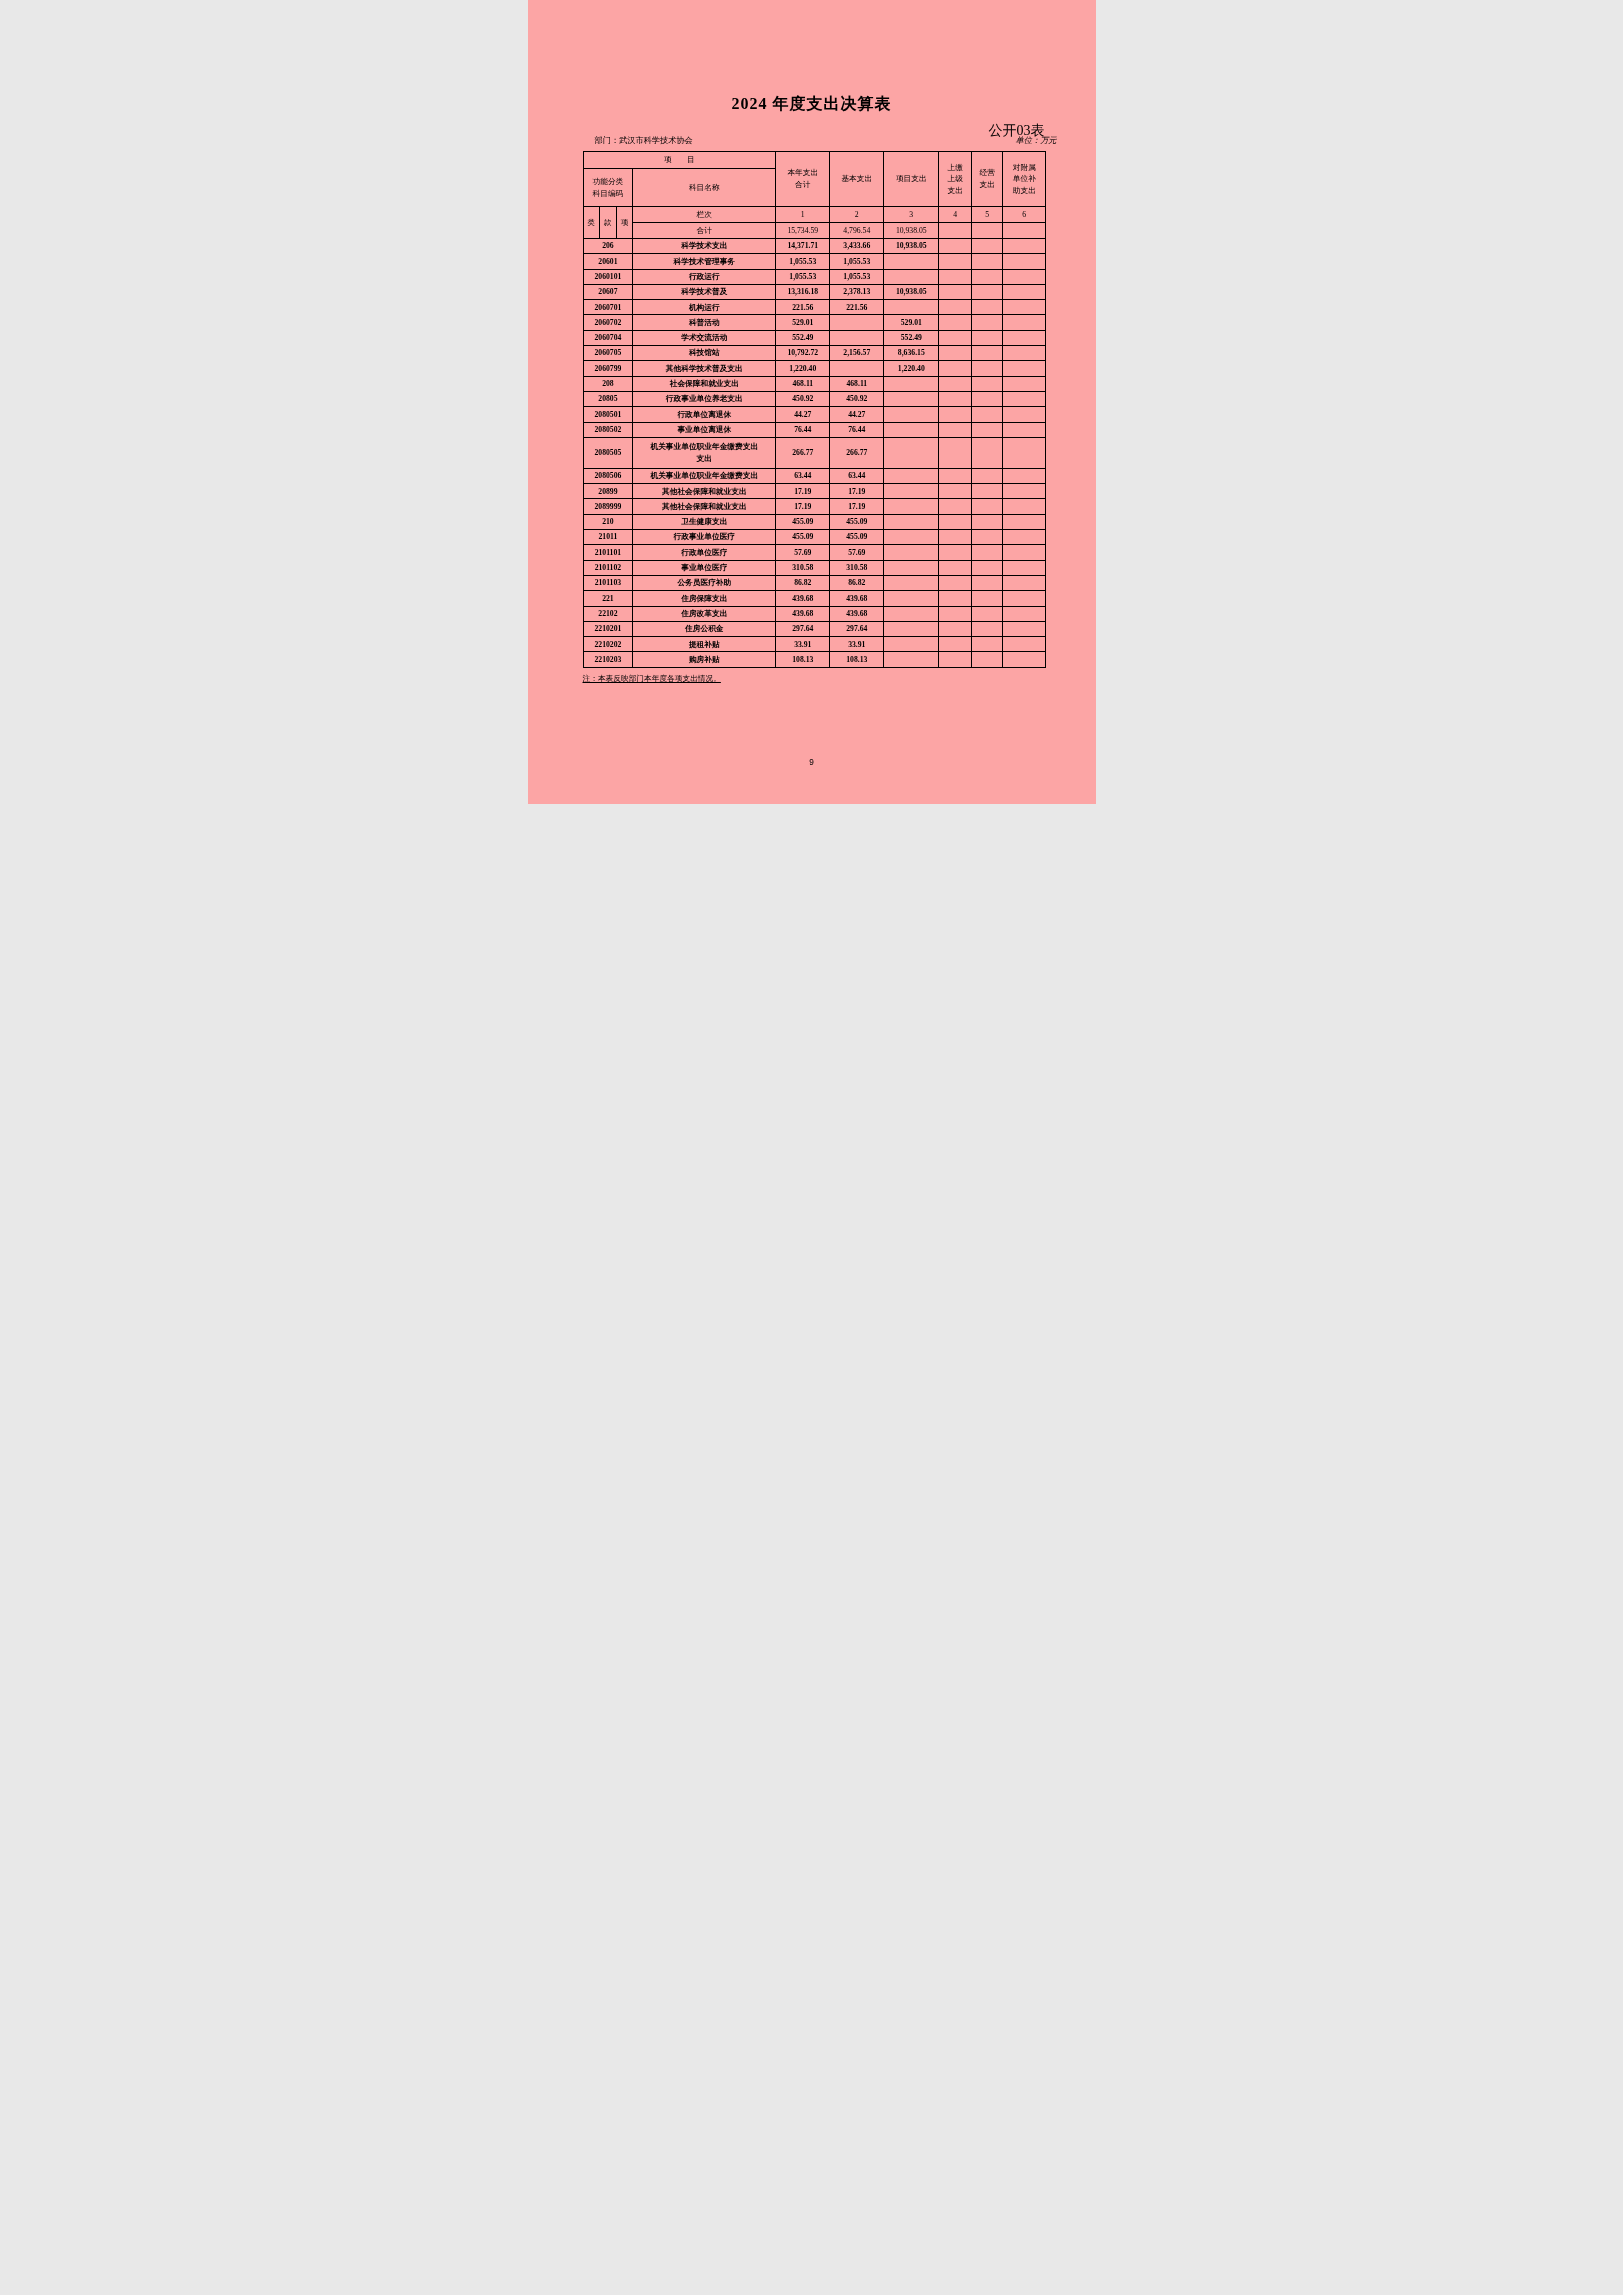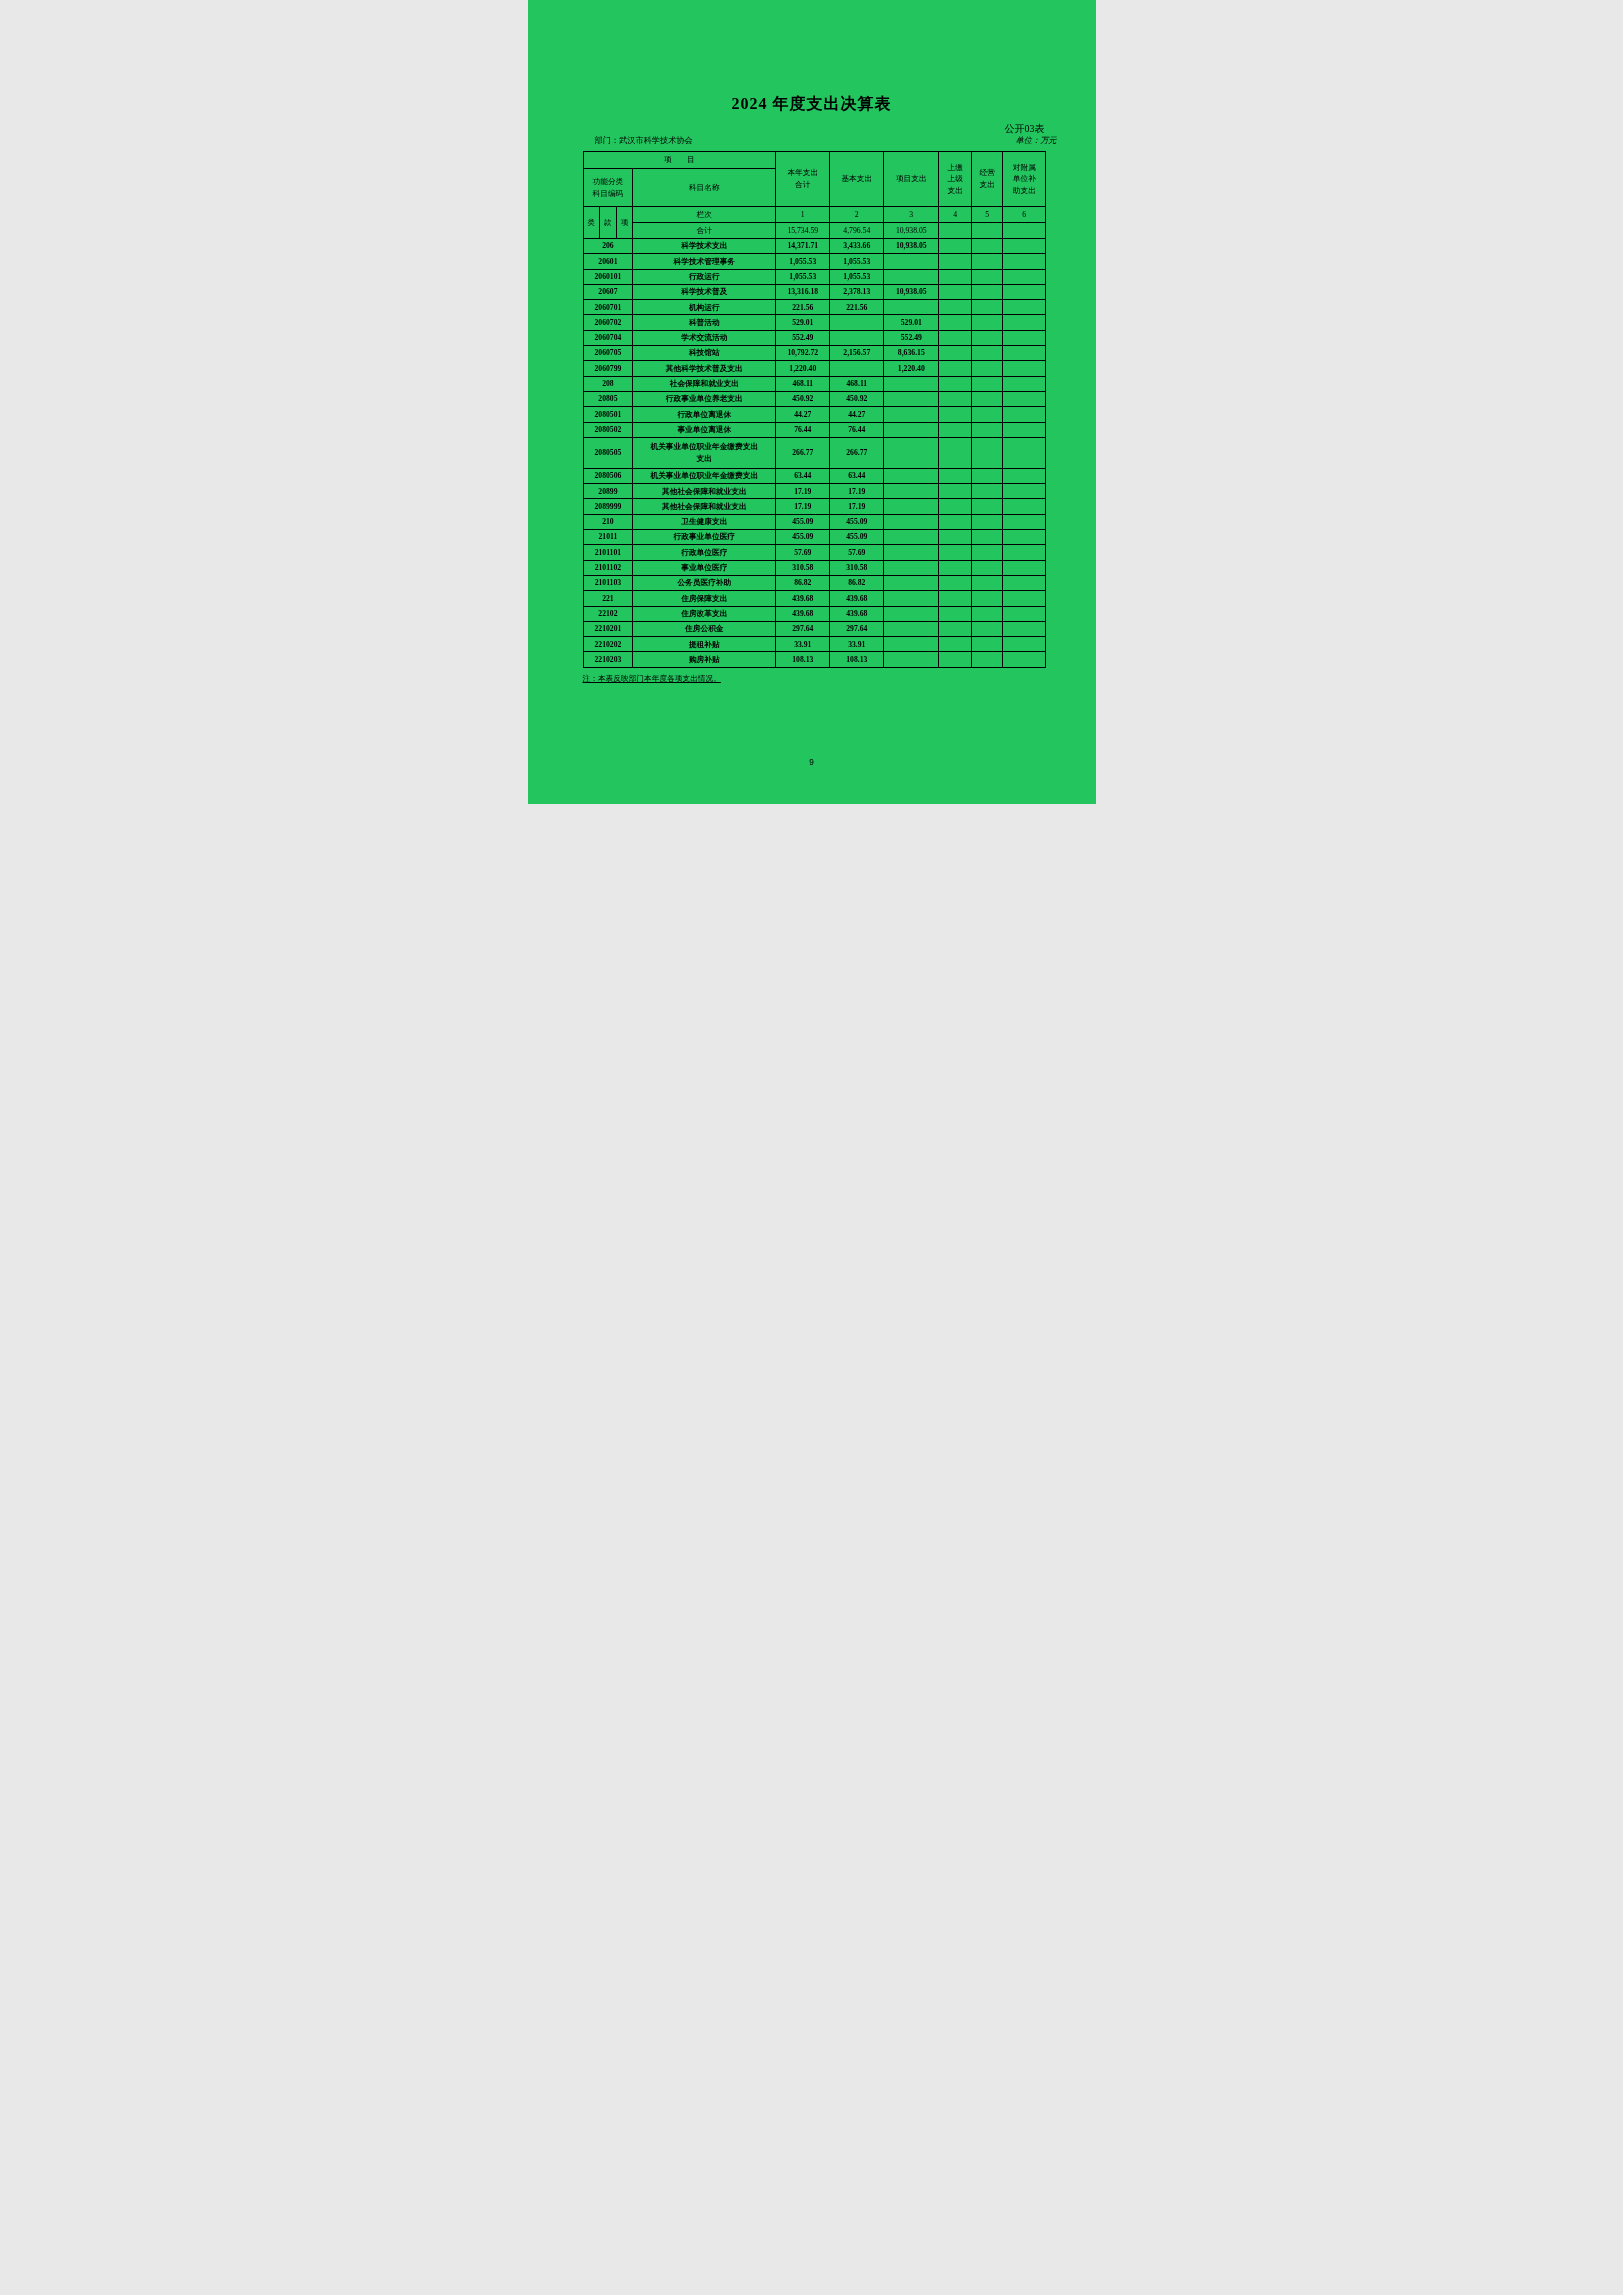--- a/index.html
+++ b/index.html
@@ -7,7 +7,7 @@
     position:relative;
     width:568px; height:804px;
     margin:0 auto;
-    background:#22c55e;
+    background:#fca5a5;
     font-family:"Liberation Serif","DejaVu Serif",serif;
     color:#000;
     overflow:hidden;

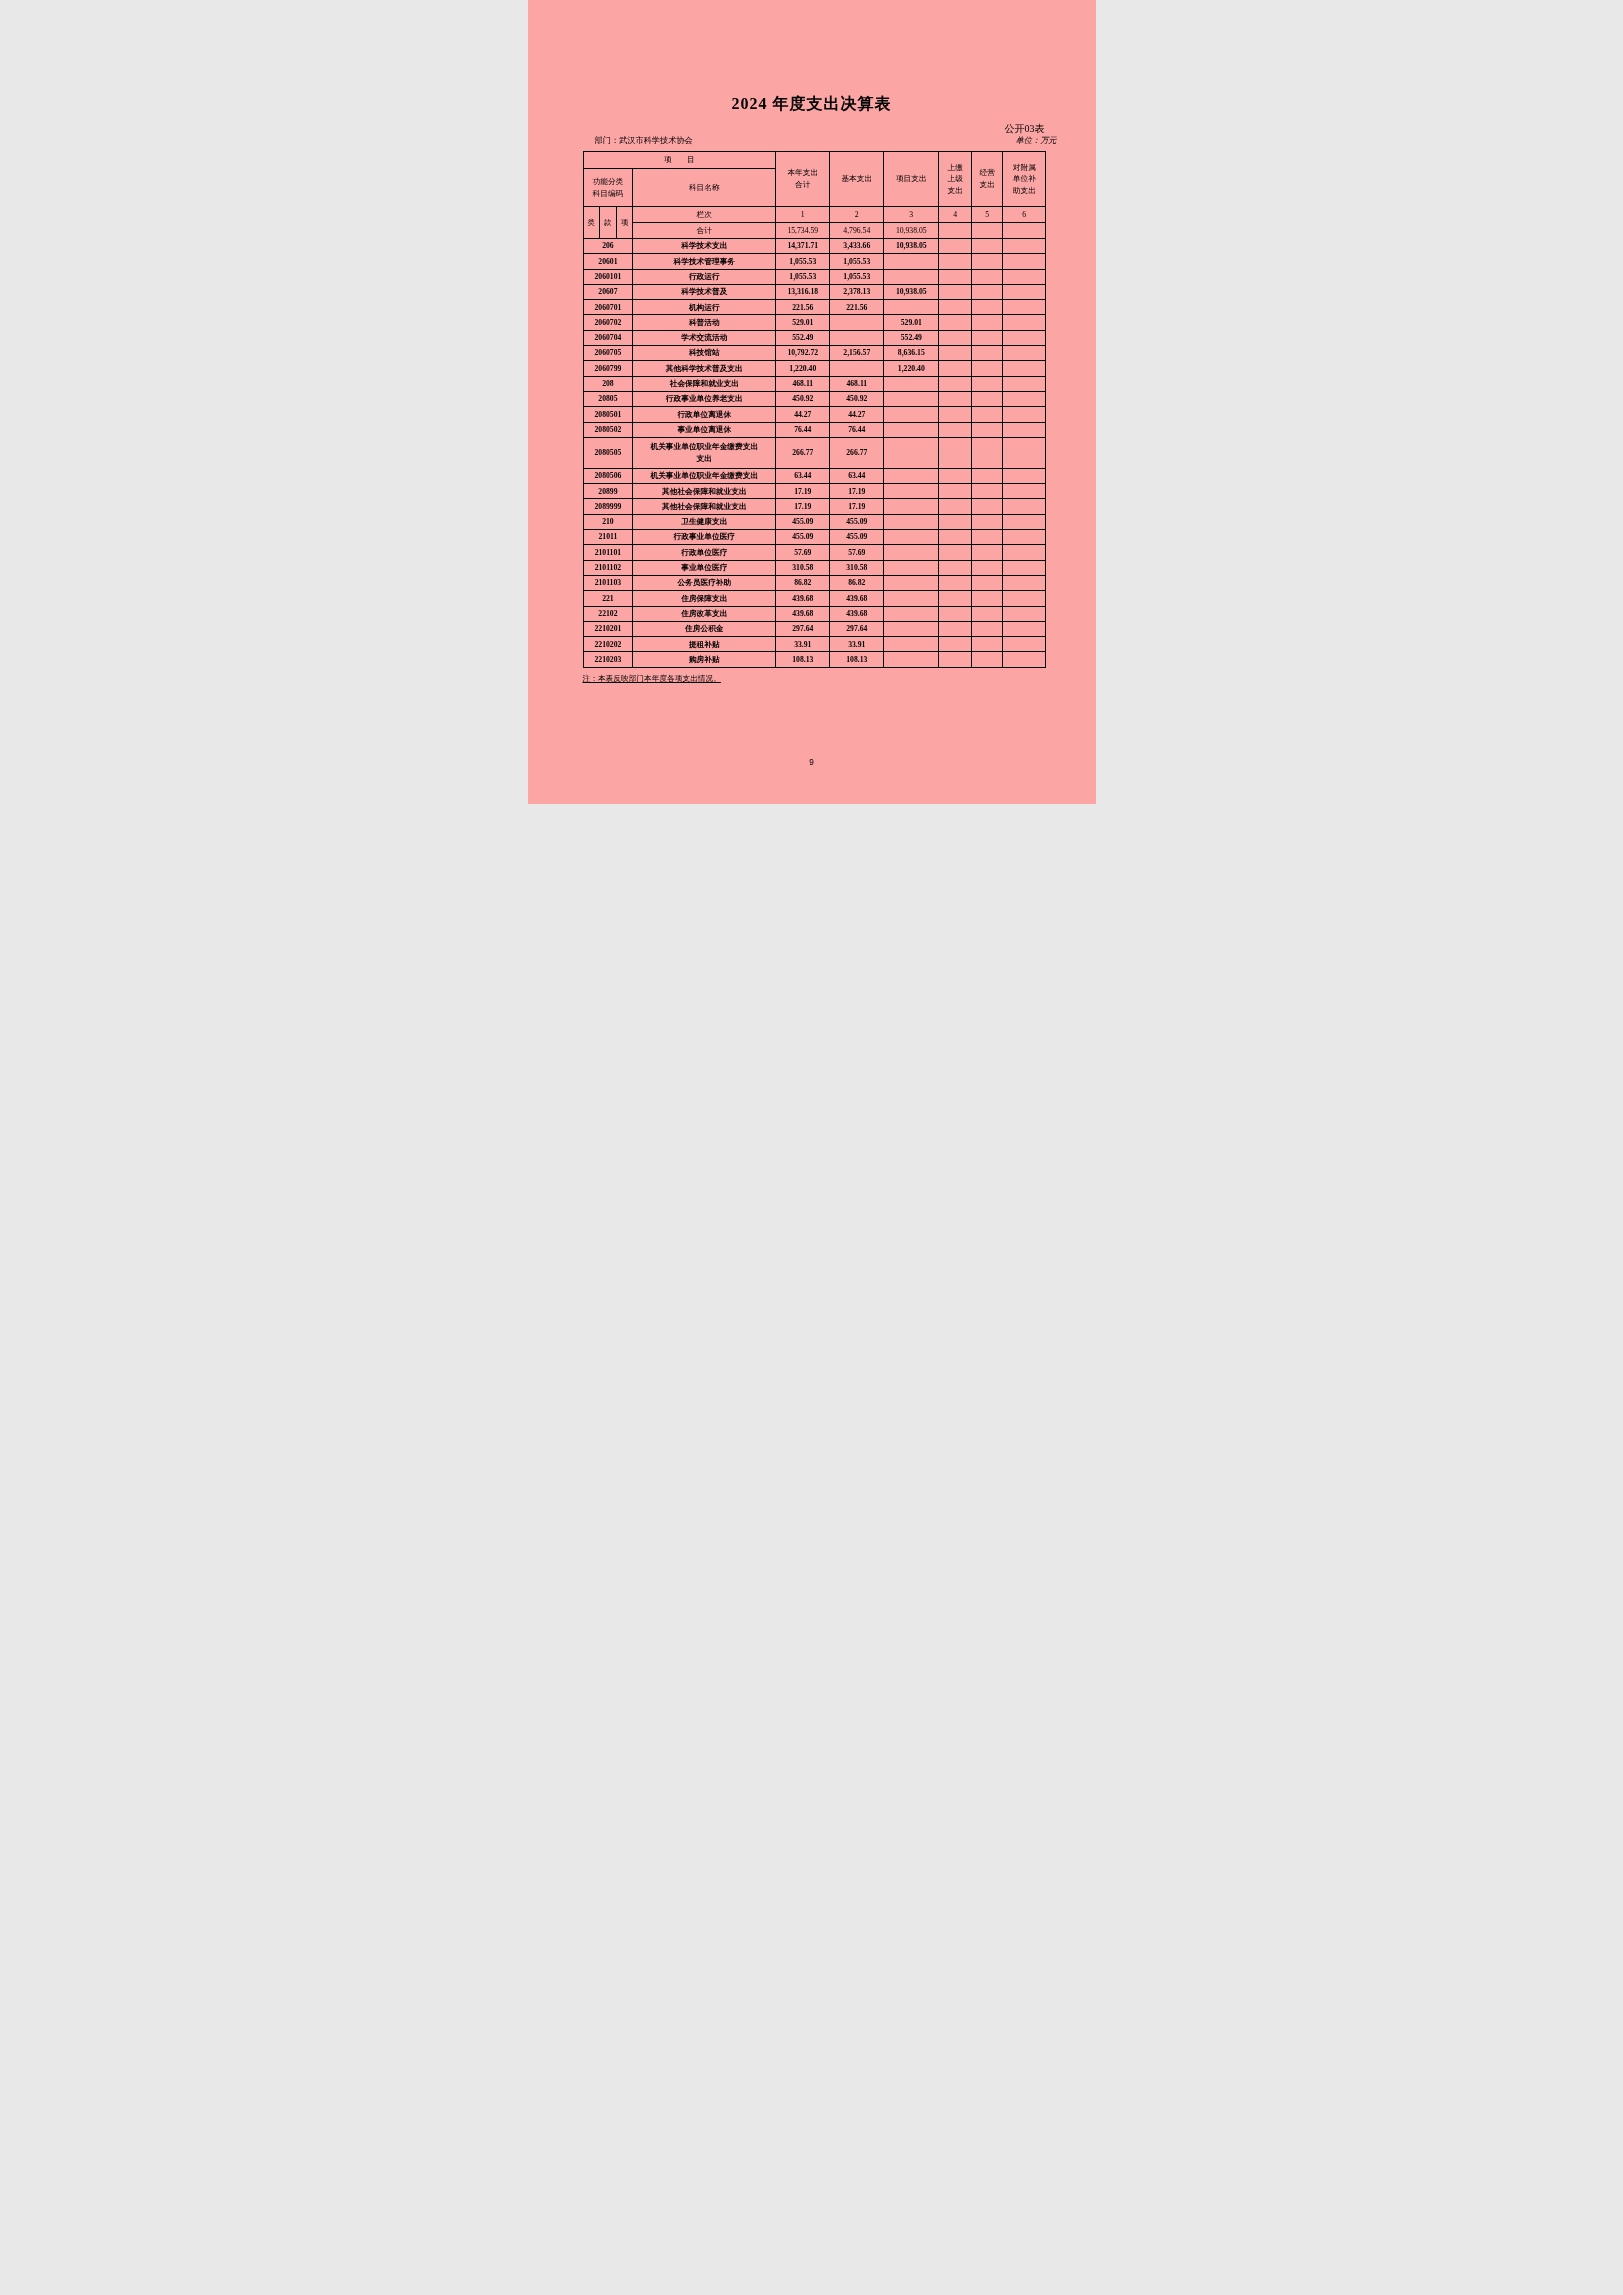--- a/index.html
+++ b/index.html
@@ -19,7 +19,7 @@
   }
   .public-label {
     position:absolute; top:122px; left:55px; width:462px;
-    text-align:right; font-size:10px;
+    text-align:right; font-size:14px;
   }
   .meta-row {
     position:absolute; top:135px; left:67px; width:462px;

